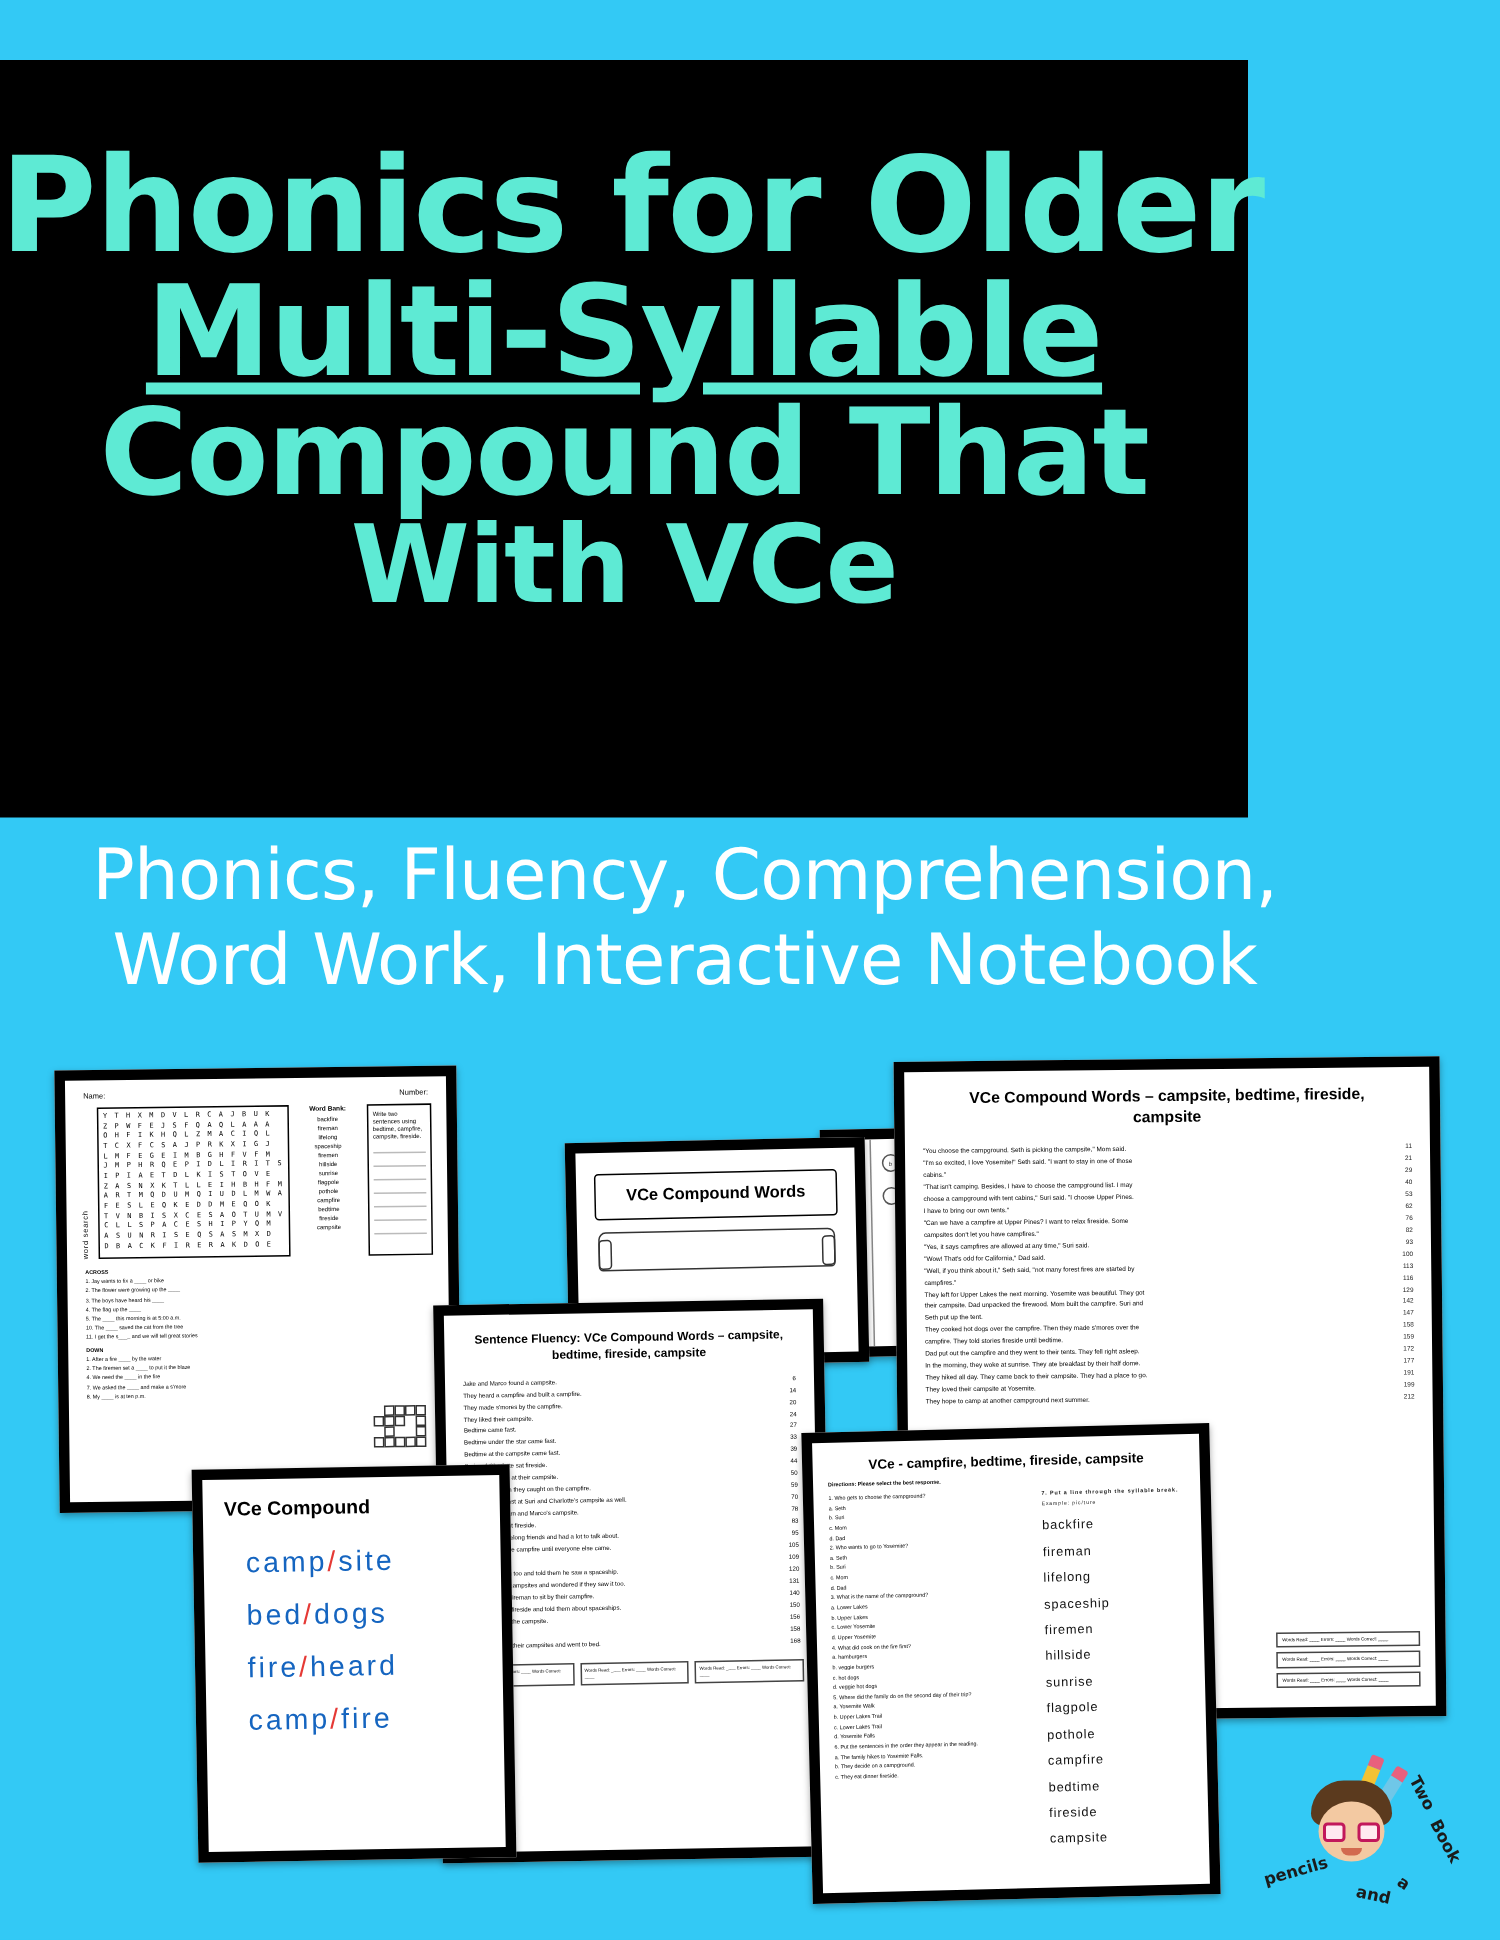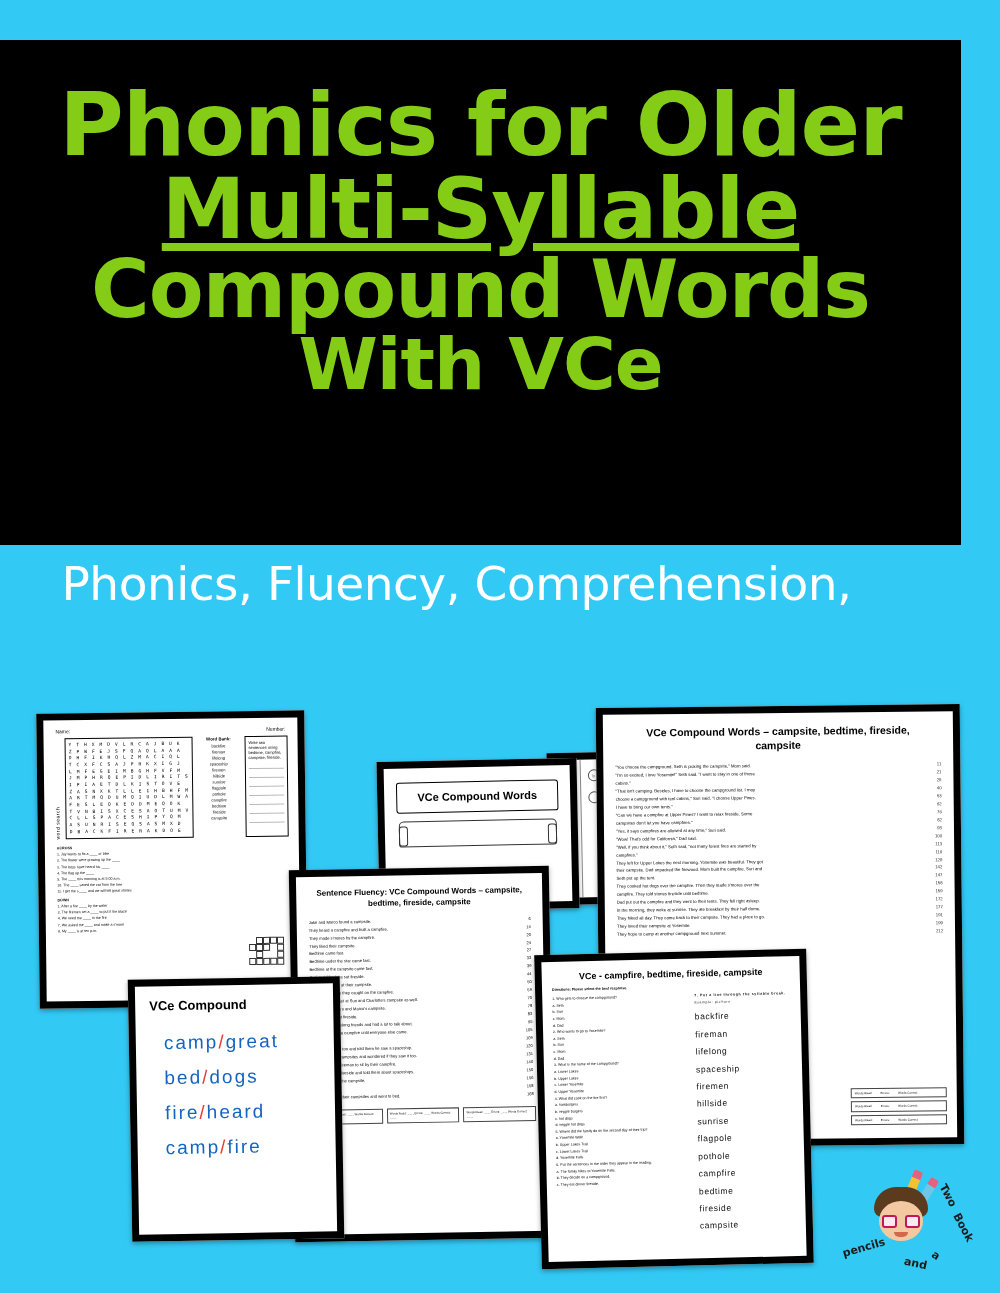--- a/index.html
+++ b/index.html
@@ -19,12 +19,12 @@
   .title-block {
     position: absolute;
     left: 0; top: 40px;
-    width: 961px;
+    width: 832px;
     height: 505px;
     background: #000000;
-    color: #84cc16;
+    color: #5eead4;
     text-align: center;
-    padding-top: 42px;
+    padding-top: 54px;
   }
   .title-line {
     font-family: "DejaVu Sans", sans-serif;

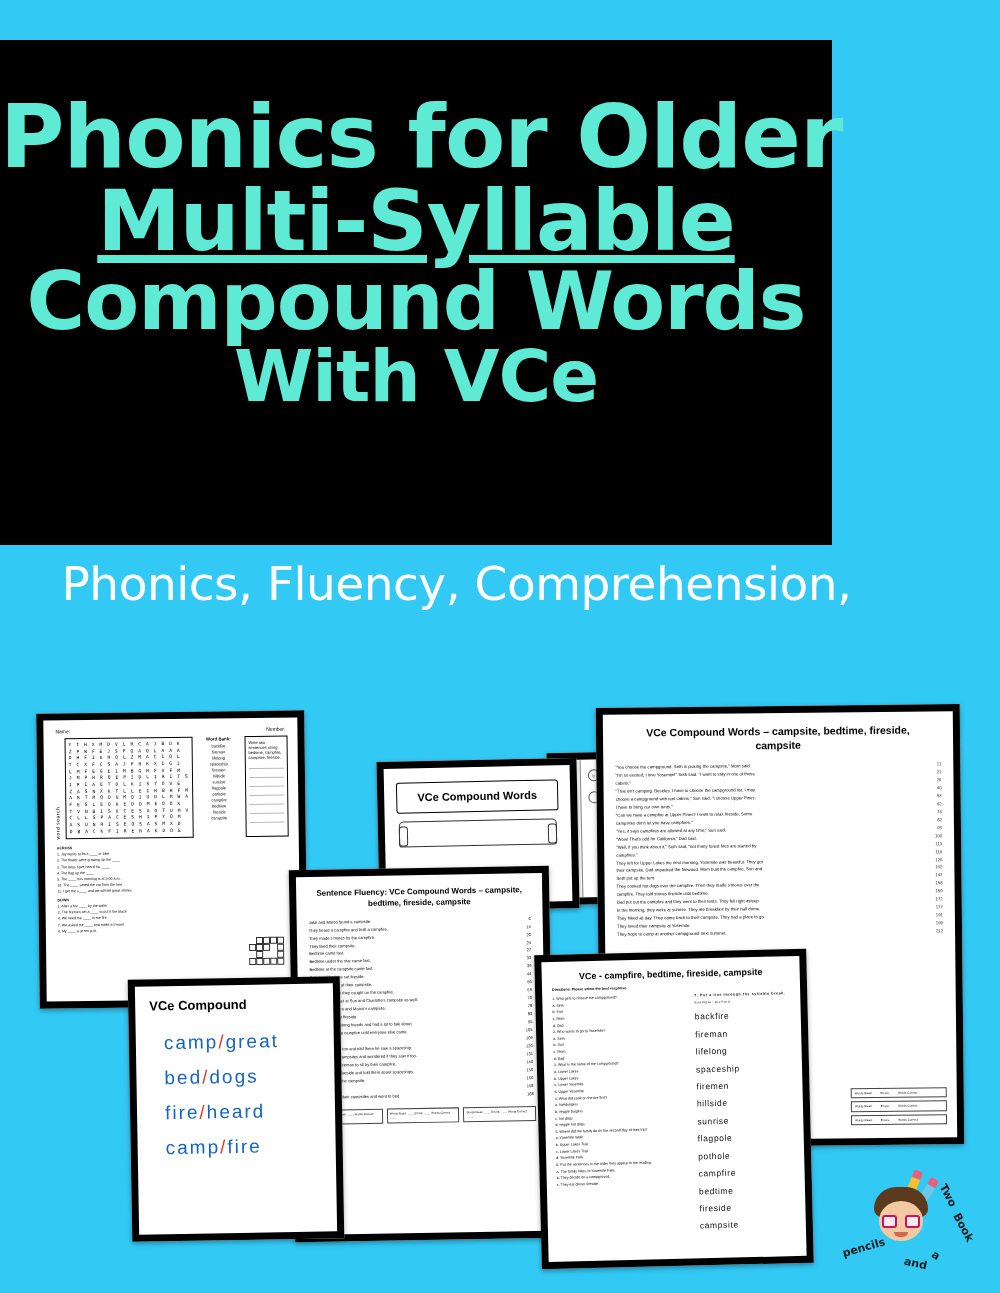--- a/index.html
+++ b/index.html
@@ -152,7 +152,7 @@
   <div class="title-block">
     <div class="title-line l1">Phonics for Older</div>
     <div class="title-line l3">Multi-Syllable</div>
-    <div class="title-line l4">Compound Words</div>
+    <div class="title-line l4">Compound That</div>
     <div class="title-line l5">With VCe</div>
   </div>
 

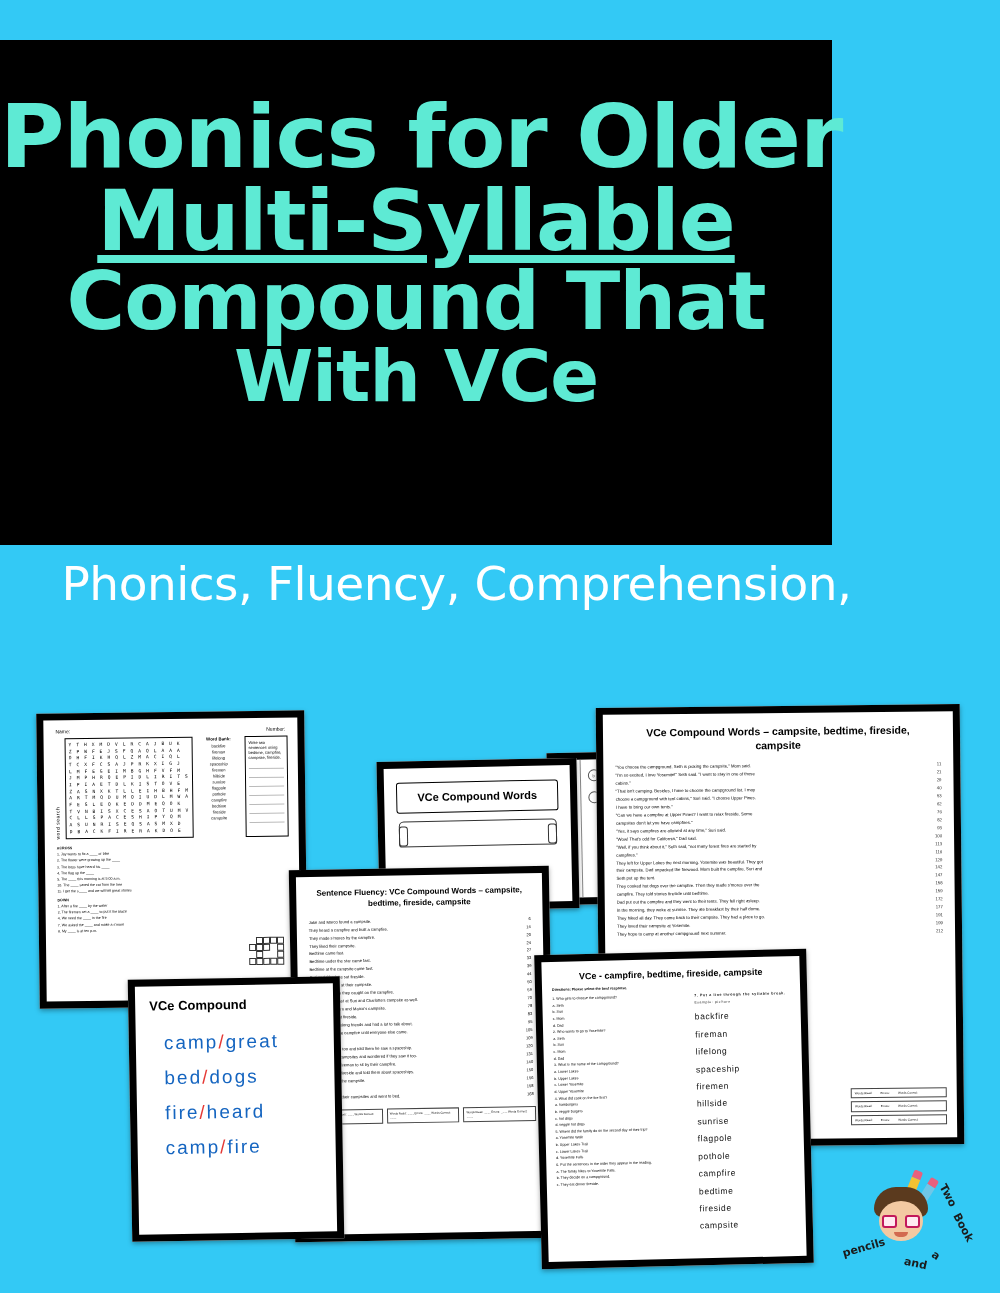--- a/index.html
+++ b/index.html
@@ -158,6 +158,7 @@
 
   <div class="subtitle">
     <div>Phonics, Fluency, Comprehension,</div>
+    <div>Word Work, Interactive Notebook</div>
   </div>
 
   <div class="sheet" id="sheet-wordsearch">

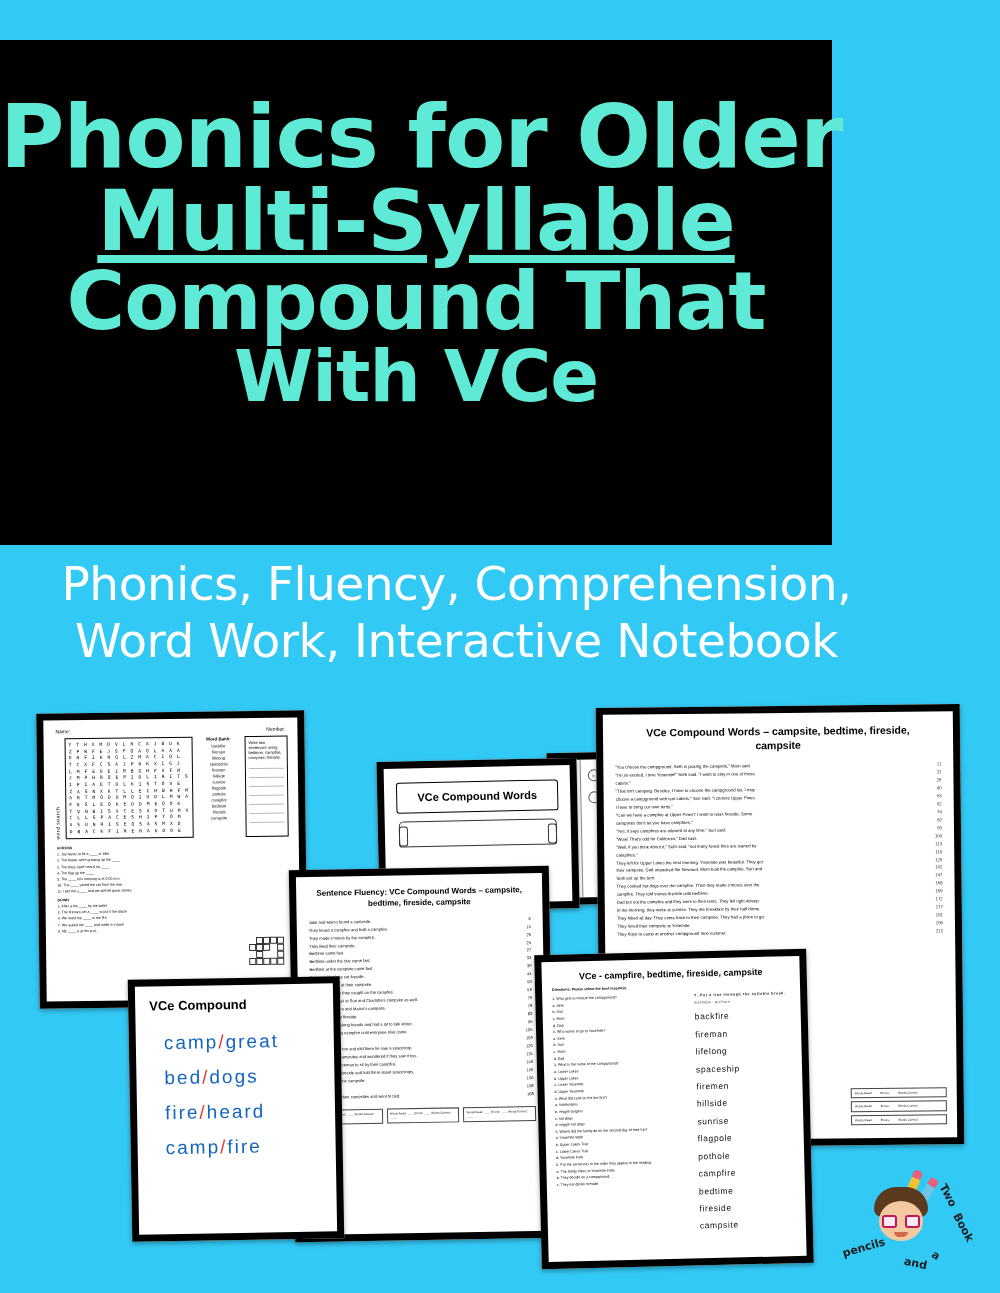--- a/index.html
+++ b/index.html
@@ -545,7 +545,7 @@
   <div class="sheet" id="sheet-split">
     <div class="sp-title">VCe Compound</div>
     <div class="sp-word">
-      <span>camp</span><span class="slash">/</span><span>great</span>
+      <span>camp</span><span class="slash">/</span><span>site</span>
     </div>
     <div class="sp-word">
       <span>bed</span><span class="slash">/</span><span>dogs</span>

